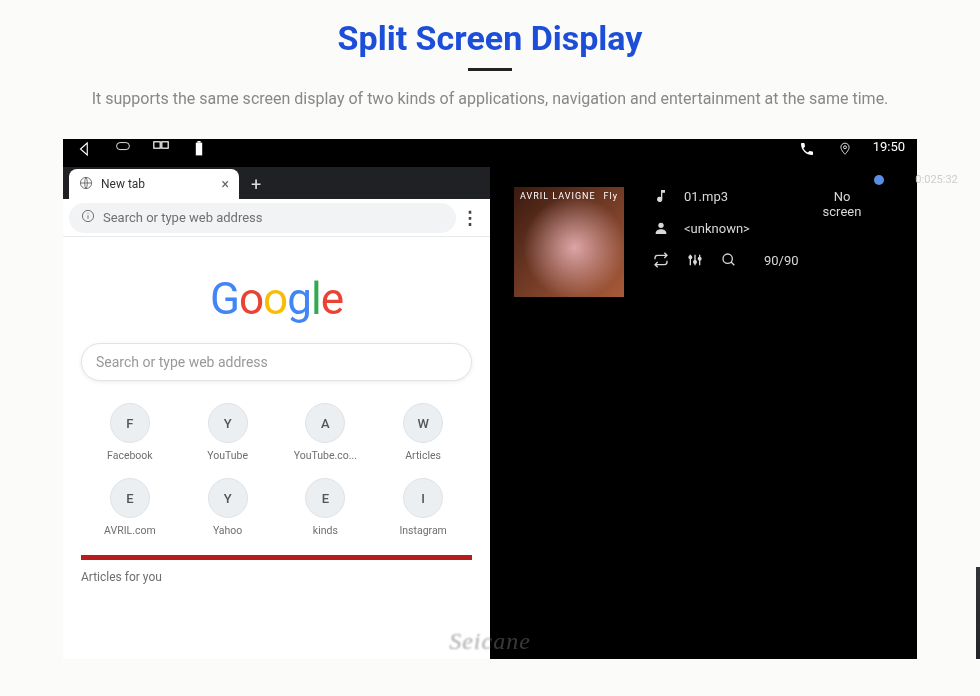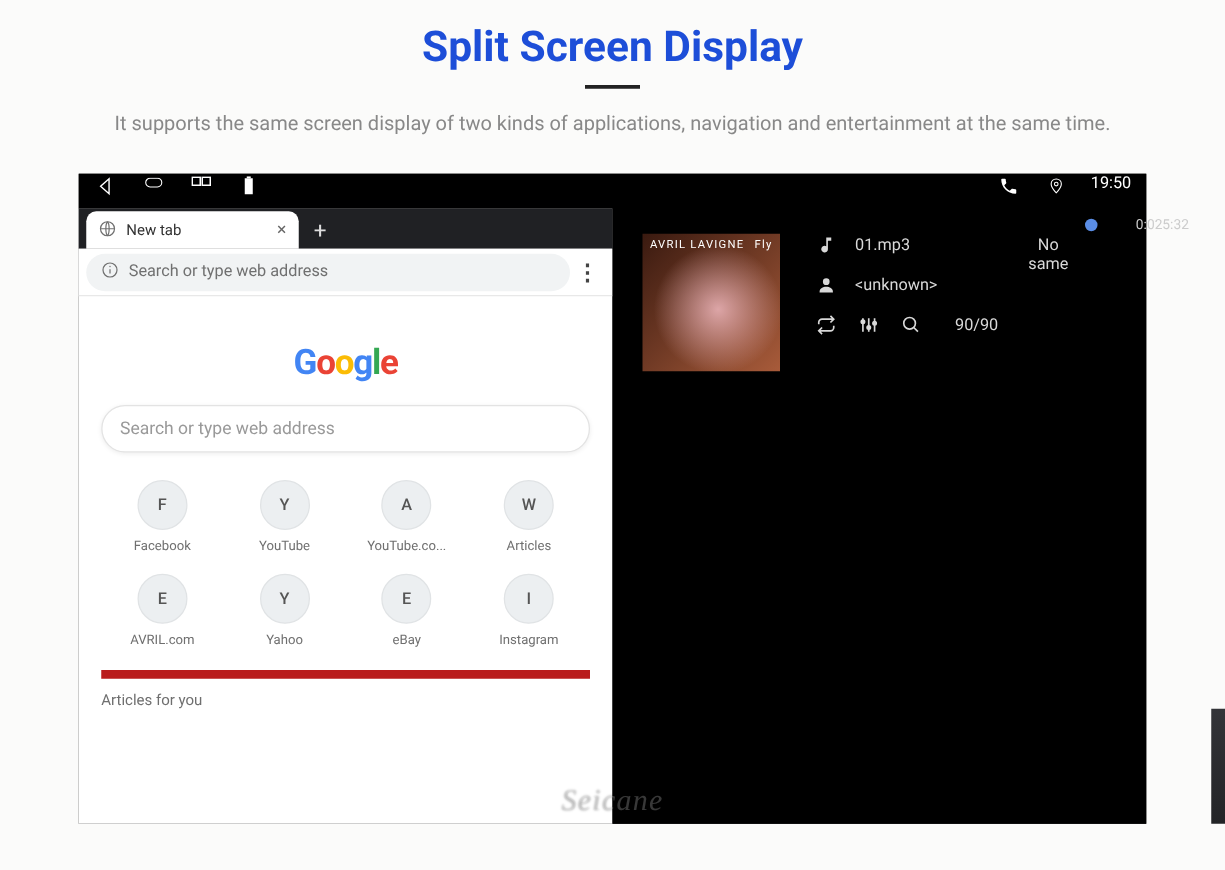--- a/index.html
+++ b/index.html
@@ -221,7 +221,7 @@
           </div>
         </div>
       </div>
-      <div class="nolyric">No same</div>
+      <div class="nolyric">No screen</div>
       <div class="progress">
         <div class="track">
             <div class="fill"></div>

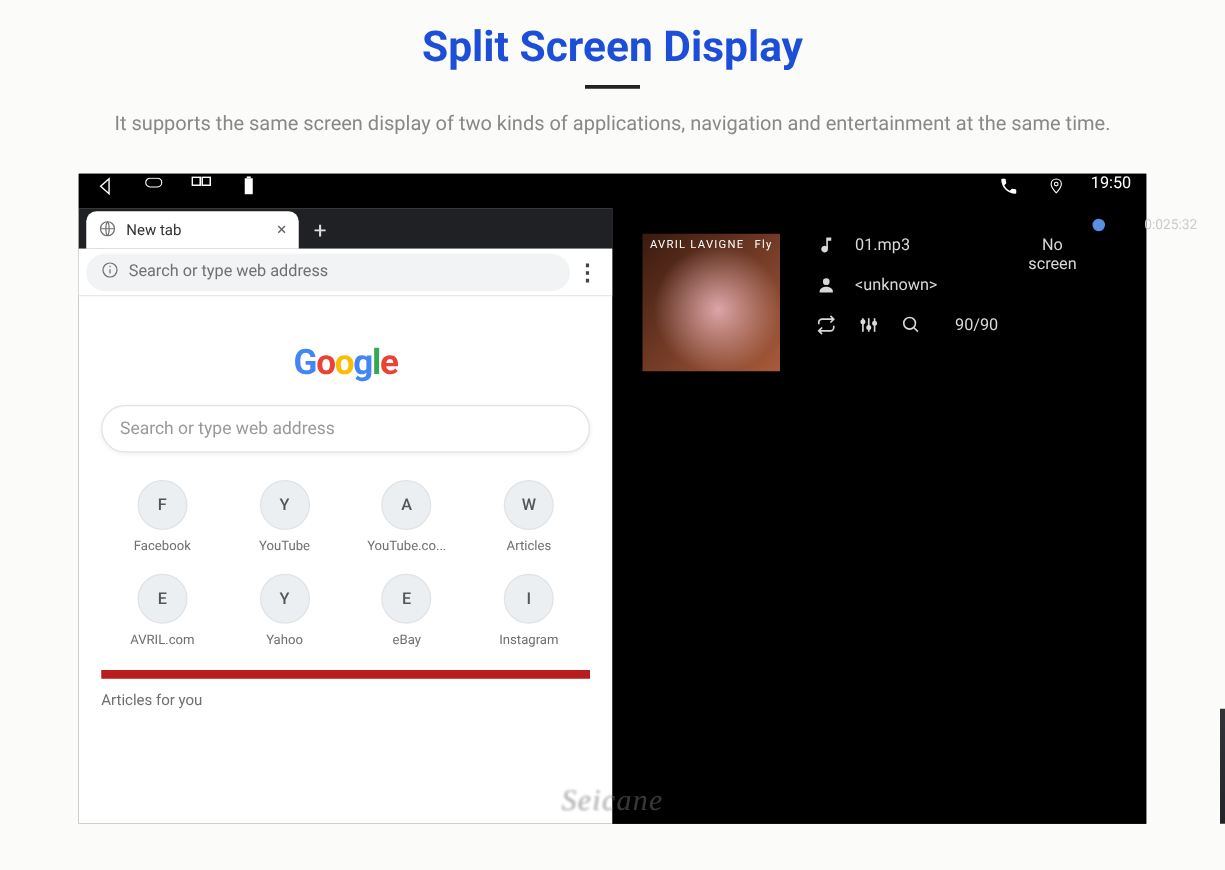--- a/index.html
+++ b/index.html
@@ -21,7 +21,7 @@
 .omni-field { flex: 1; background: #f1f3f4; height: 30px; border-radius: 15px; display: flex; align-items: center; padding: 0 12px; gap: 8px; color: #707070; font-size: 13px; }
 .omni-more { width: 28px; text-align: center; color: #444; font-size: 18px; font-weight: bold; }
 .content { flex: 1; padding: 18px 18px 0; display: flex; flex-direction: column; align-items: center; }
-.logo { font-size: 28px; font-weight: 700; margin: 18px 0 18px; letter-spacing: -1px; }
+.logo { font-size: 44px; font-weight: 400; margin: 18px 0 18px; letter-spacing: -1px; }
 .logo span:nth-child(1){color:#4285F4}.logo span:nth-child(2){color:#EA4335}.logo span:nth-child(3){color:#FBBC05}.logo span:nth-child(4){color:#4285F4}.logo span:nth-child(5){color:#34A853}.logo span:nth-child(6){color:#EA4335}
 .searchbox { width: 100%; height: 38px; background: #fff; border: 1px solid #e3e3e3; border-radius: 20px; box-shadow: 0 1px 4px rgba(0,0,0,0.08); display: flex; align-items: center; padding: 0 14px; color: #999; font-size: 14px; margin-bottom: 22px; }
 .siteicons { display: grid; grid-template-columns: repeat(4, 1fr); width: 100%; row-gap: 16px; column-gap: 0; }

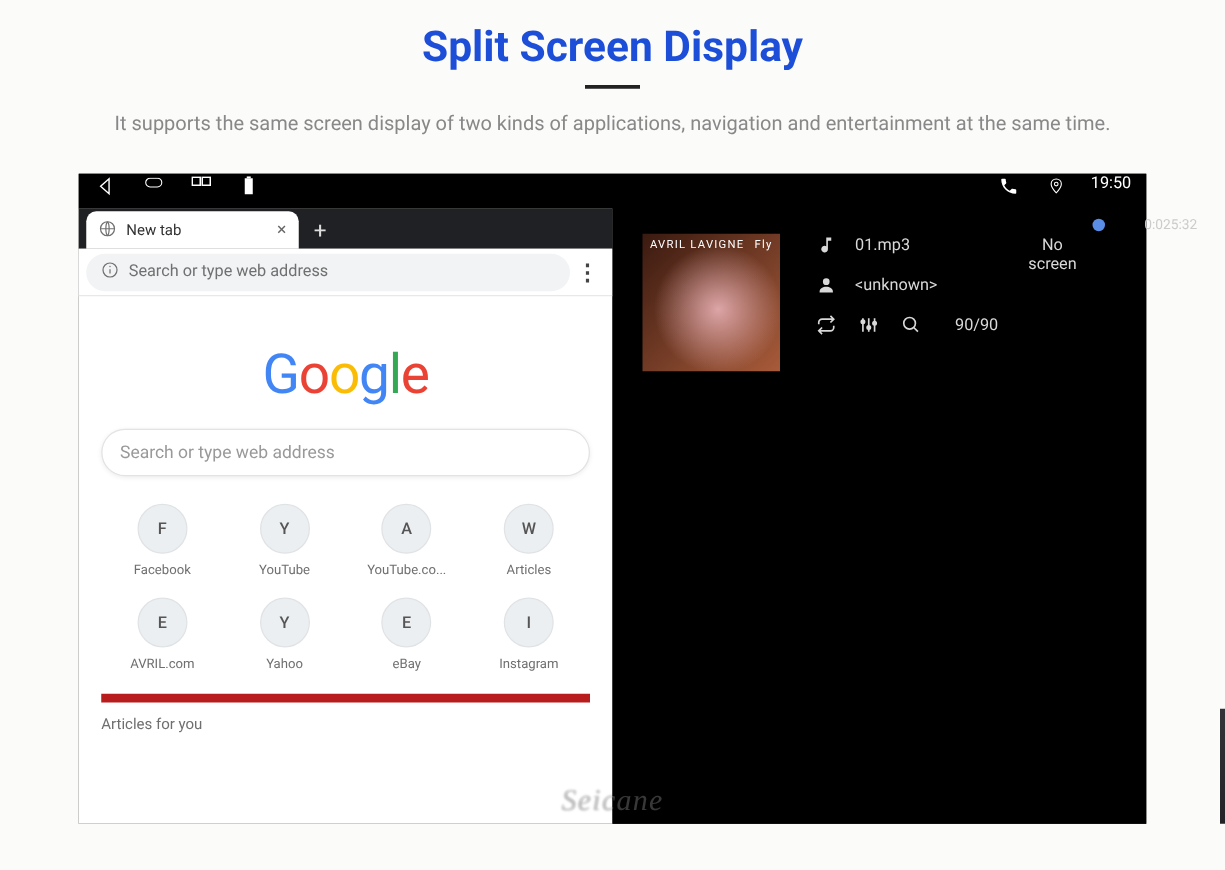--- a/index.html
+++ b/index.html
@@ -156,7 +156,7 @@
             </div>
           <div class="site">
               <div class="circle">E</div>
-              <div class="label">eBay</div>
+              <div class="label">kinds</div>
             </div>
           <div class="site">
               <div class="circle">I</div>

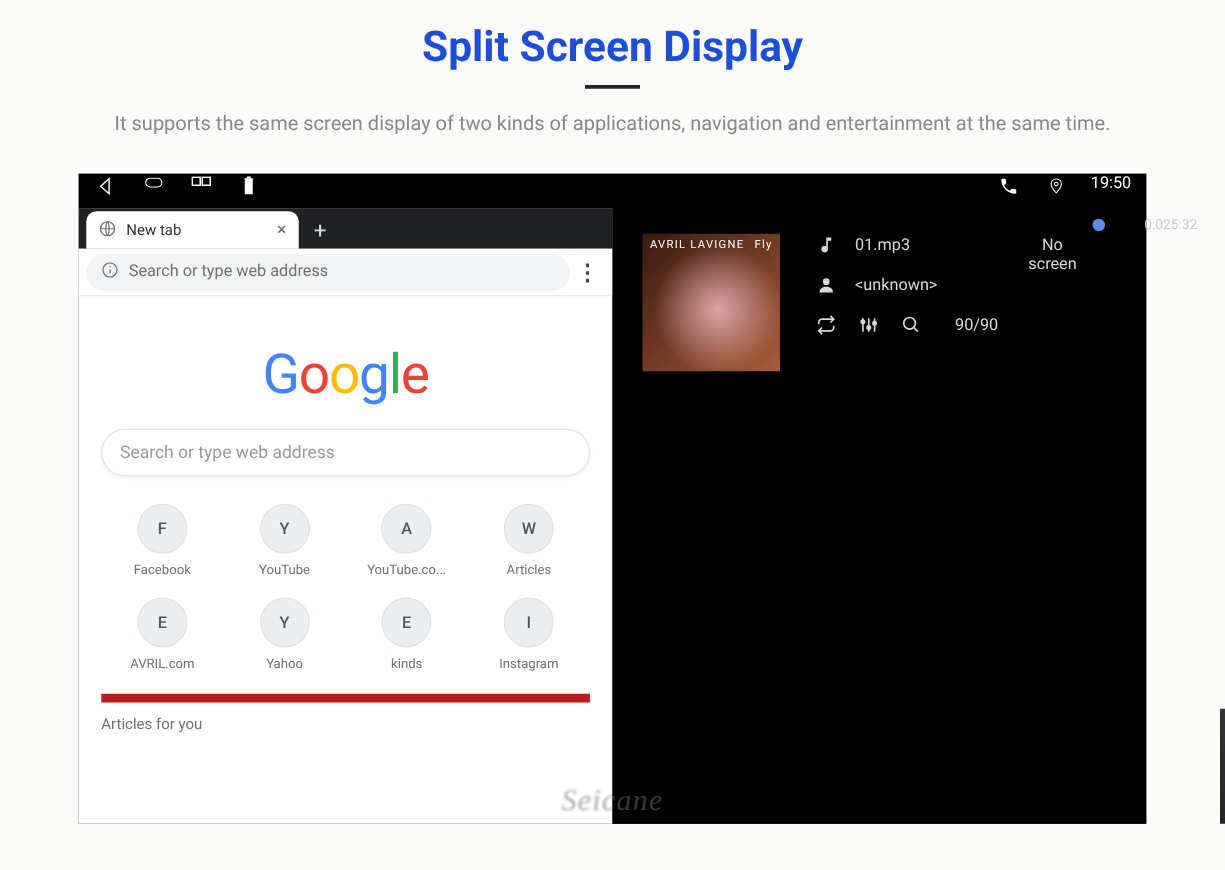--- a/index.html
+++ b/index.html
@@ -28,7 +28,7 @@
 .site { display: flex; flex-direction: column; align-items: center; gap: 6px; }
 .site .circle { width: 40px; height: 40px; border-radius: 50%; background: #eceff1; border: 1px solid #e0e3e5; display: flex; align-items: center; justify-content: center; font-size: 13px; color: #555; font-weight: 500; }
 .site .label { font-size: 10.5px; color: #6f6f6f; }
-.articles { width: 100%; font-size: 12px; color: #6f6f6f; margin-top: 18px; padding-top: 10px; border-top: 7px solid #b91c1c; }
+.articles { width: 100%; font-size: 12px; color: #6f6f6f; margin-top: 18px; padding-top: 10px; border-top: 5px solid #b91c1c; }
 .right { width: 50%; background: #000; color: #fff; display: flex; flex-direction: row; position: relative; }
 .trackinfo { display: flex; padding: 20px 24px 10px; gap: 28px; }
 .albumart { width: 110px; height: 110px; background: linear-gradient(135deg,#3a1a10,#a85b3a); position: relative; overflow: hidden; }

